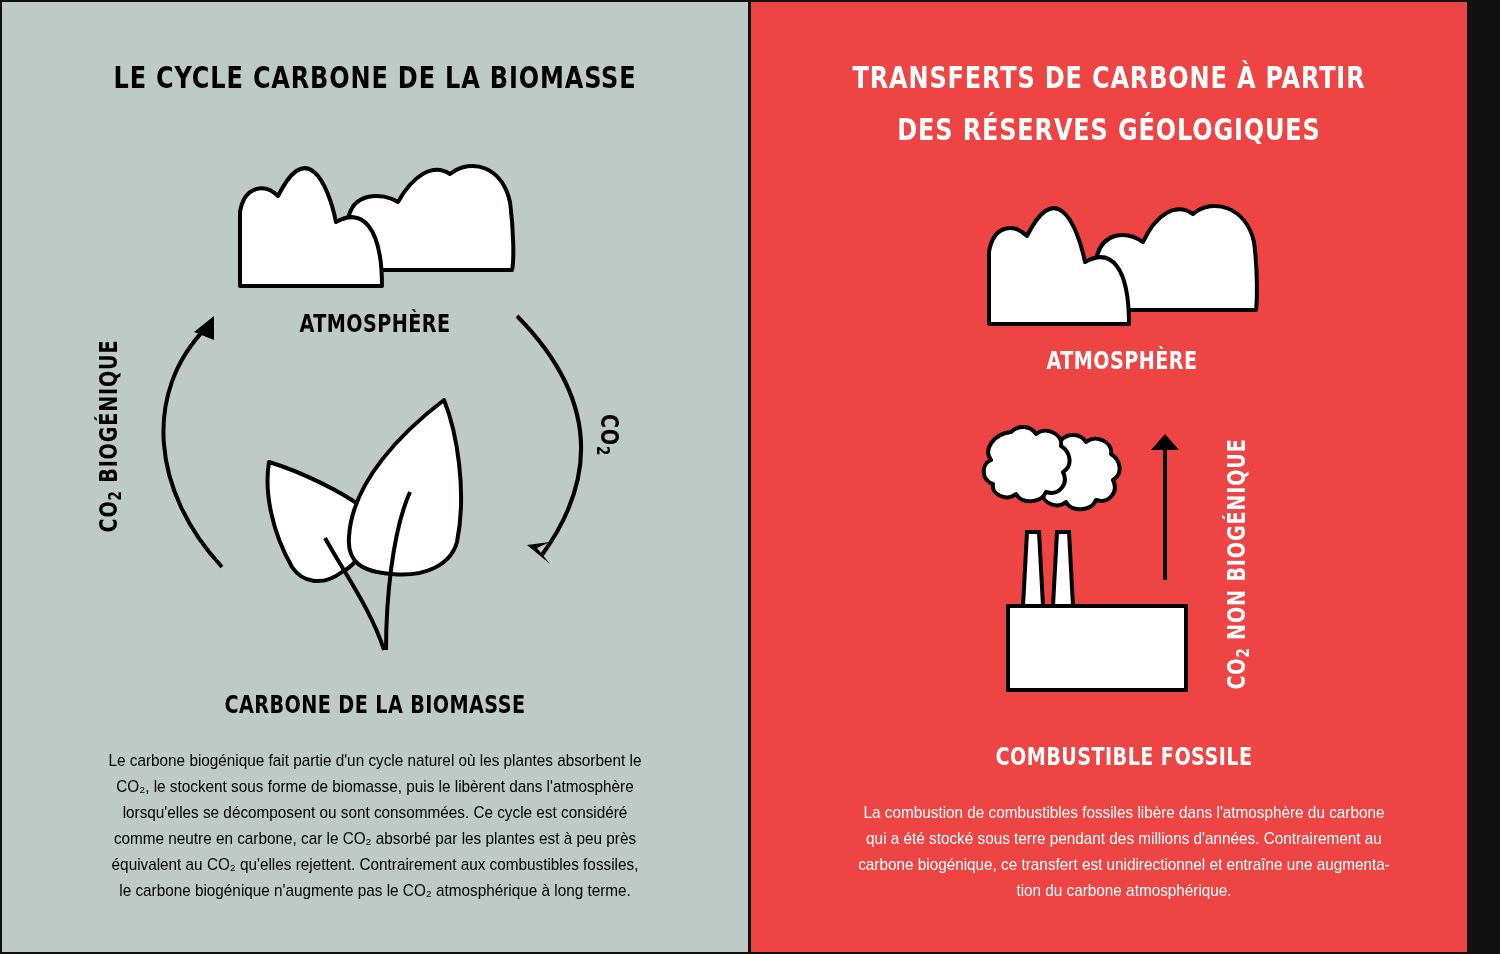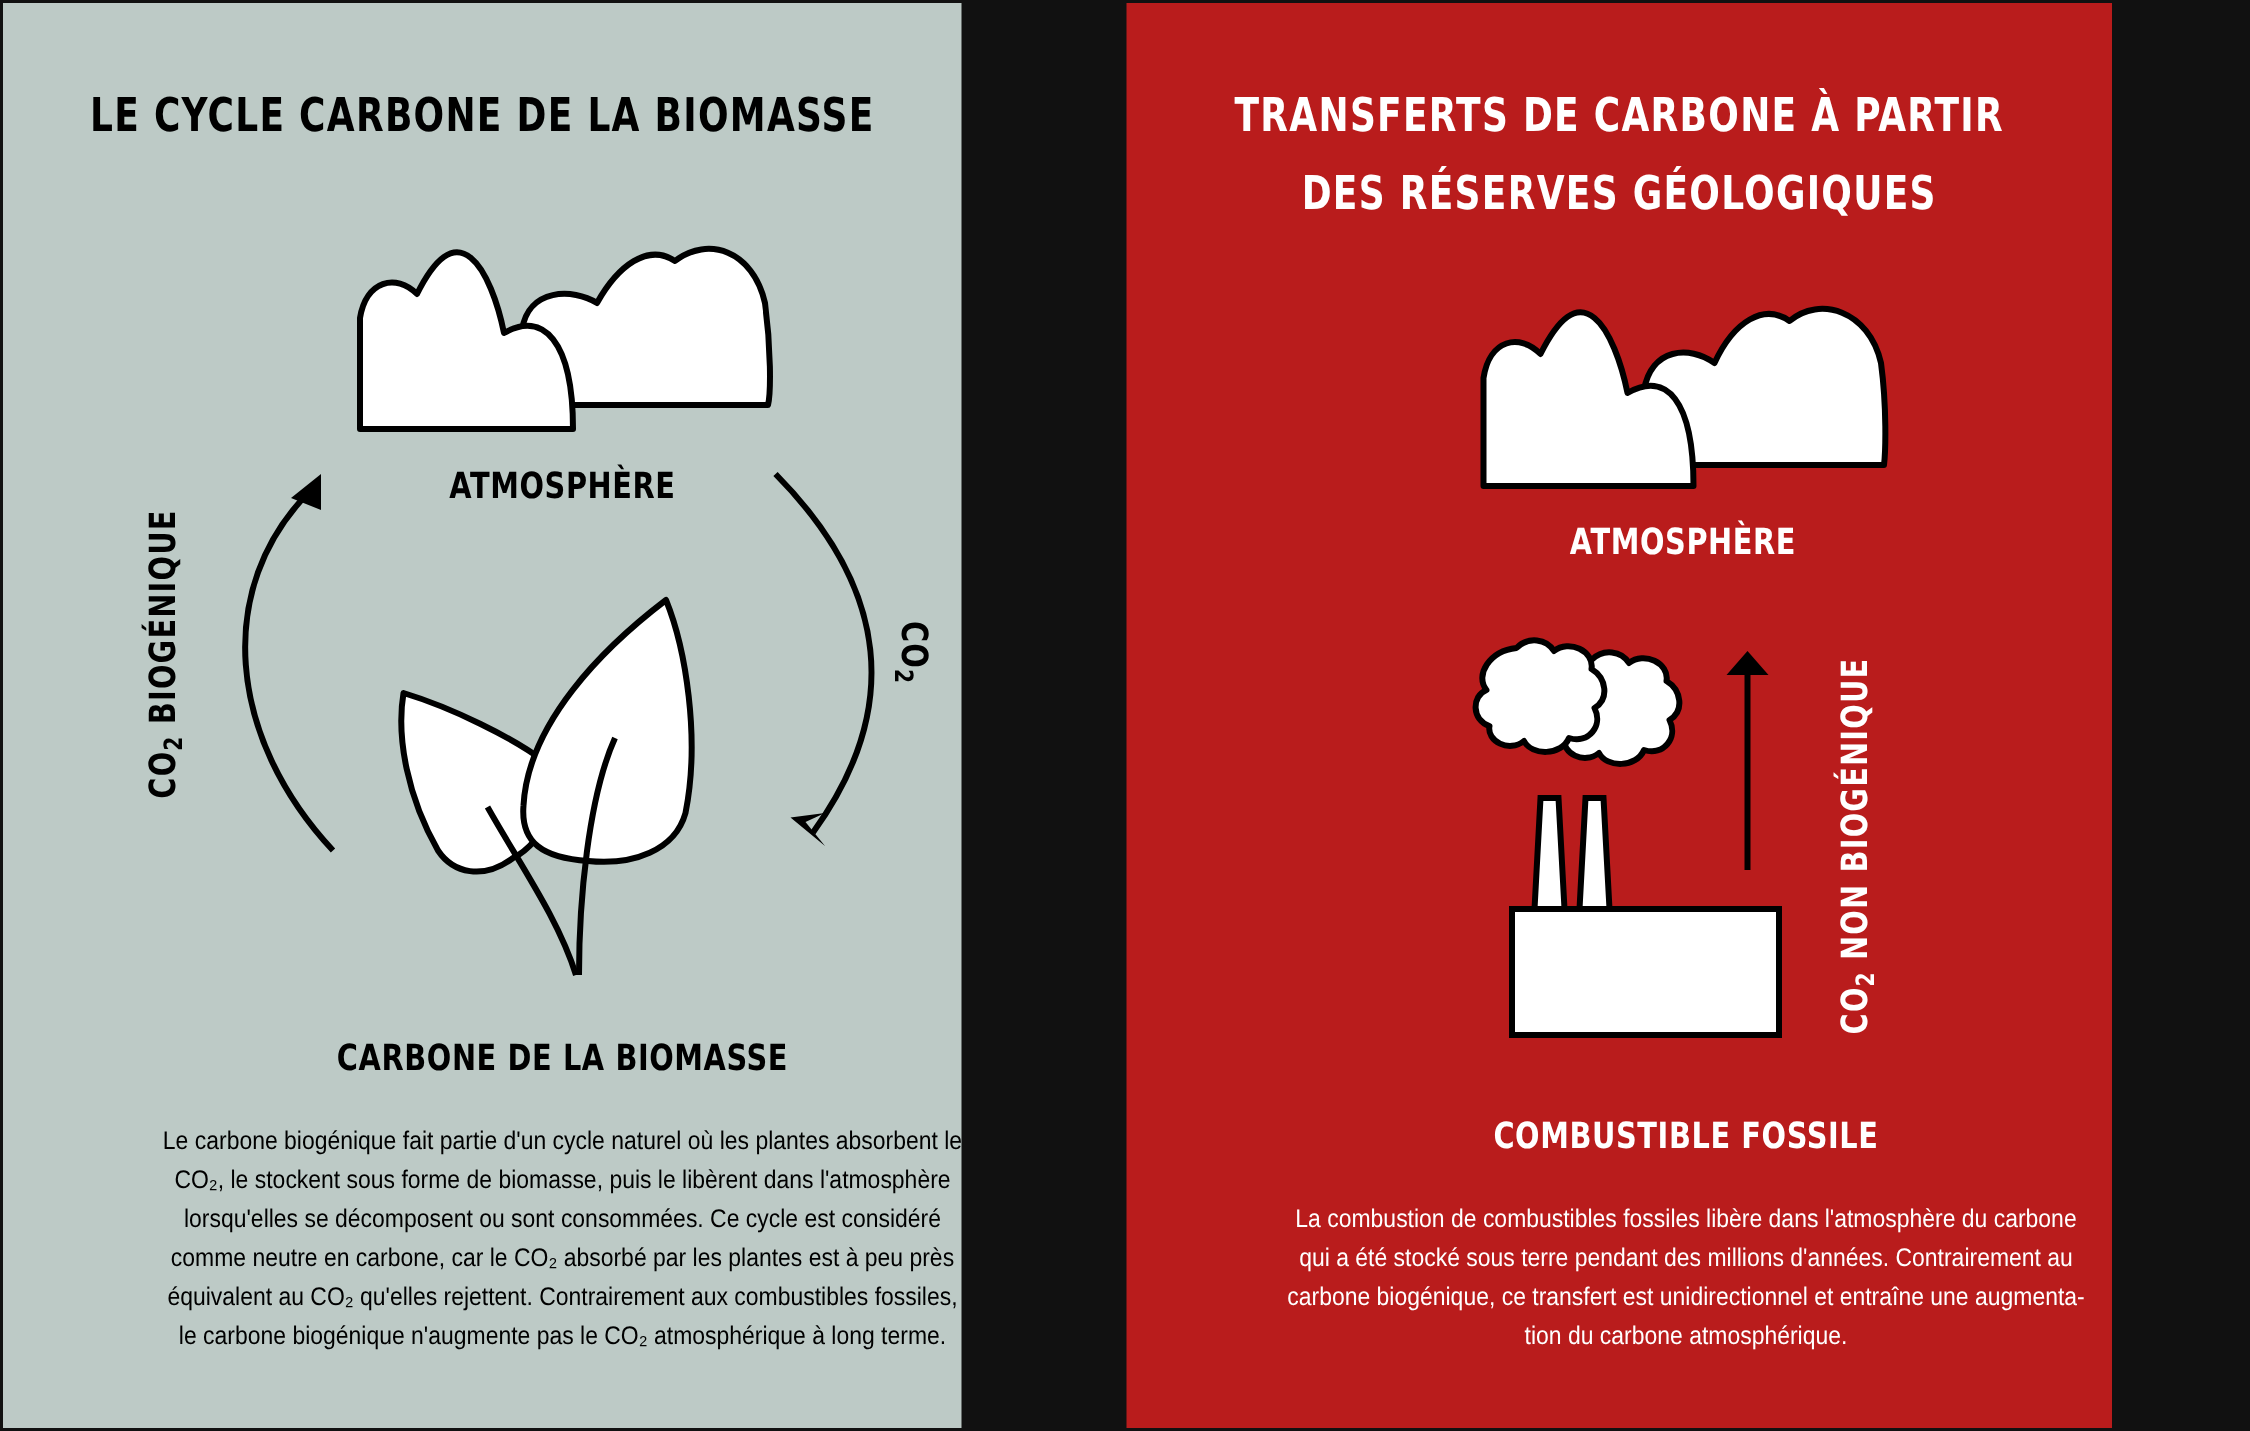--- a/index.html
+++ b/index.html
@@ -5,7 +5,7 @@
   html, body { margin:0; padding:0; }
   body { width:1500px; height:954px; background:#111; position:relative; overflow:hidden; font-family:"DejaVu Sans", sans-serif; }
   .panel { position:absolute; top:2px; height:950px; }
-  .left { left:2px; width:639px; background:#bdcac6; color:#000; }
+  .left { left:2px; width:746px; background:#bdcac6; color:#000; }
   .right { left:751px; width:657px; background:#b91c1c; color:#fff; }
   .title { position:absolute; left:0; width:100%; text-align:center; font-family:"DejaVu Sans Condensed","DejaVu Sans", sans-serif; font-weight:bold; font-size:31px; letter-spacing:1px; transform:scaleX(0.86); transform-origin:center; line-height:54px; }
   .label { position:absolute; text-align:center; font-family:"DejaVu Sans", sans-serif; font-weight:bold; font-size:24px; letter-spacing:0.5px; transform:scaleX(0.8); transform-origin:center; white-space:nowrap; }

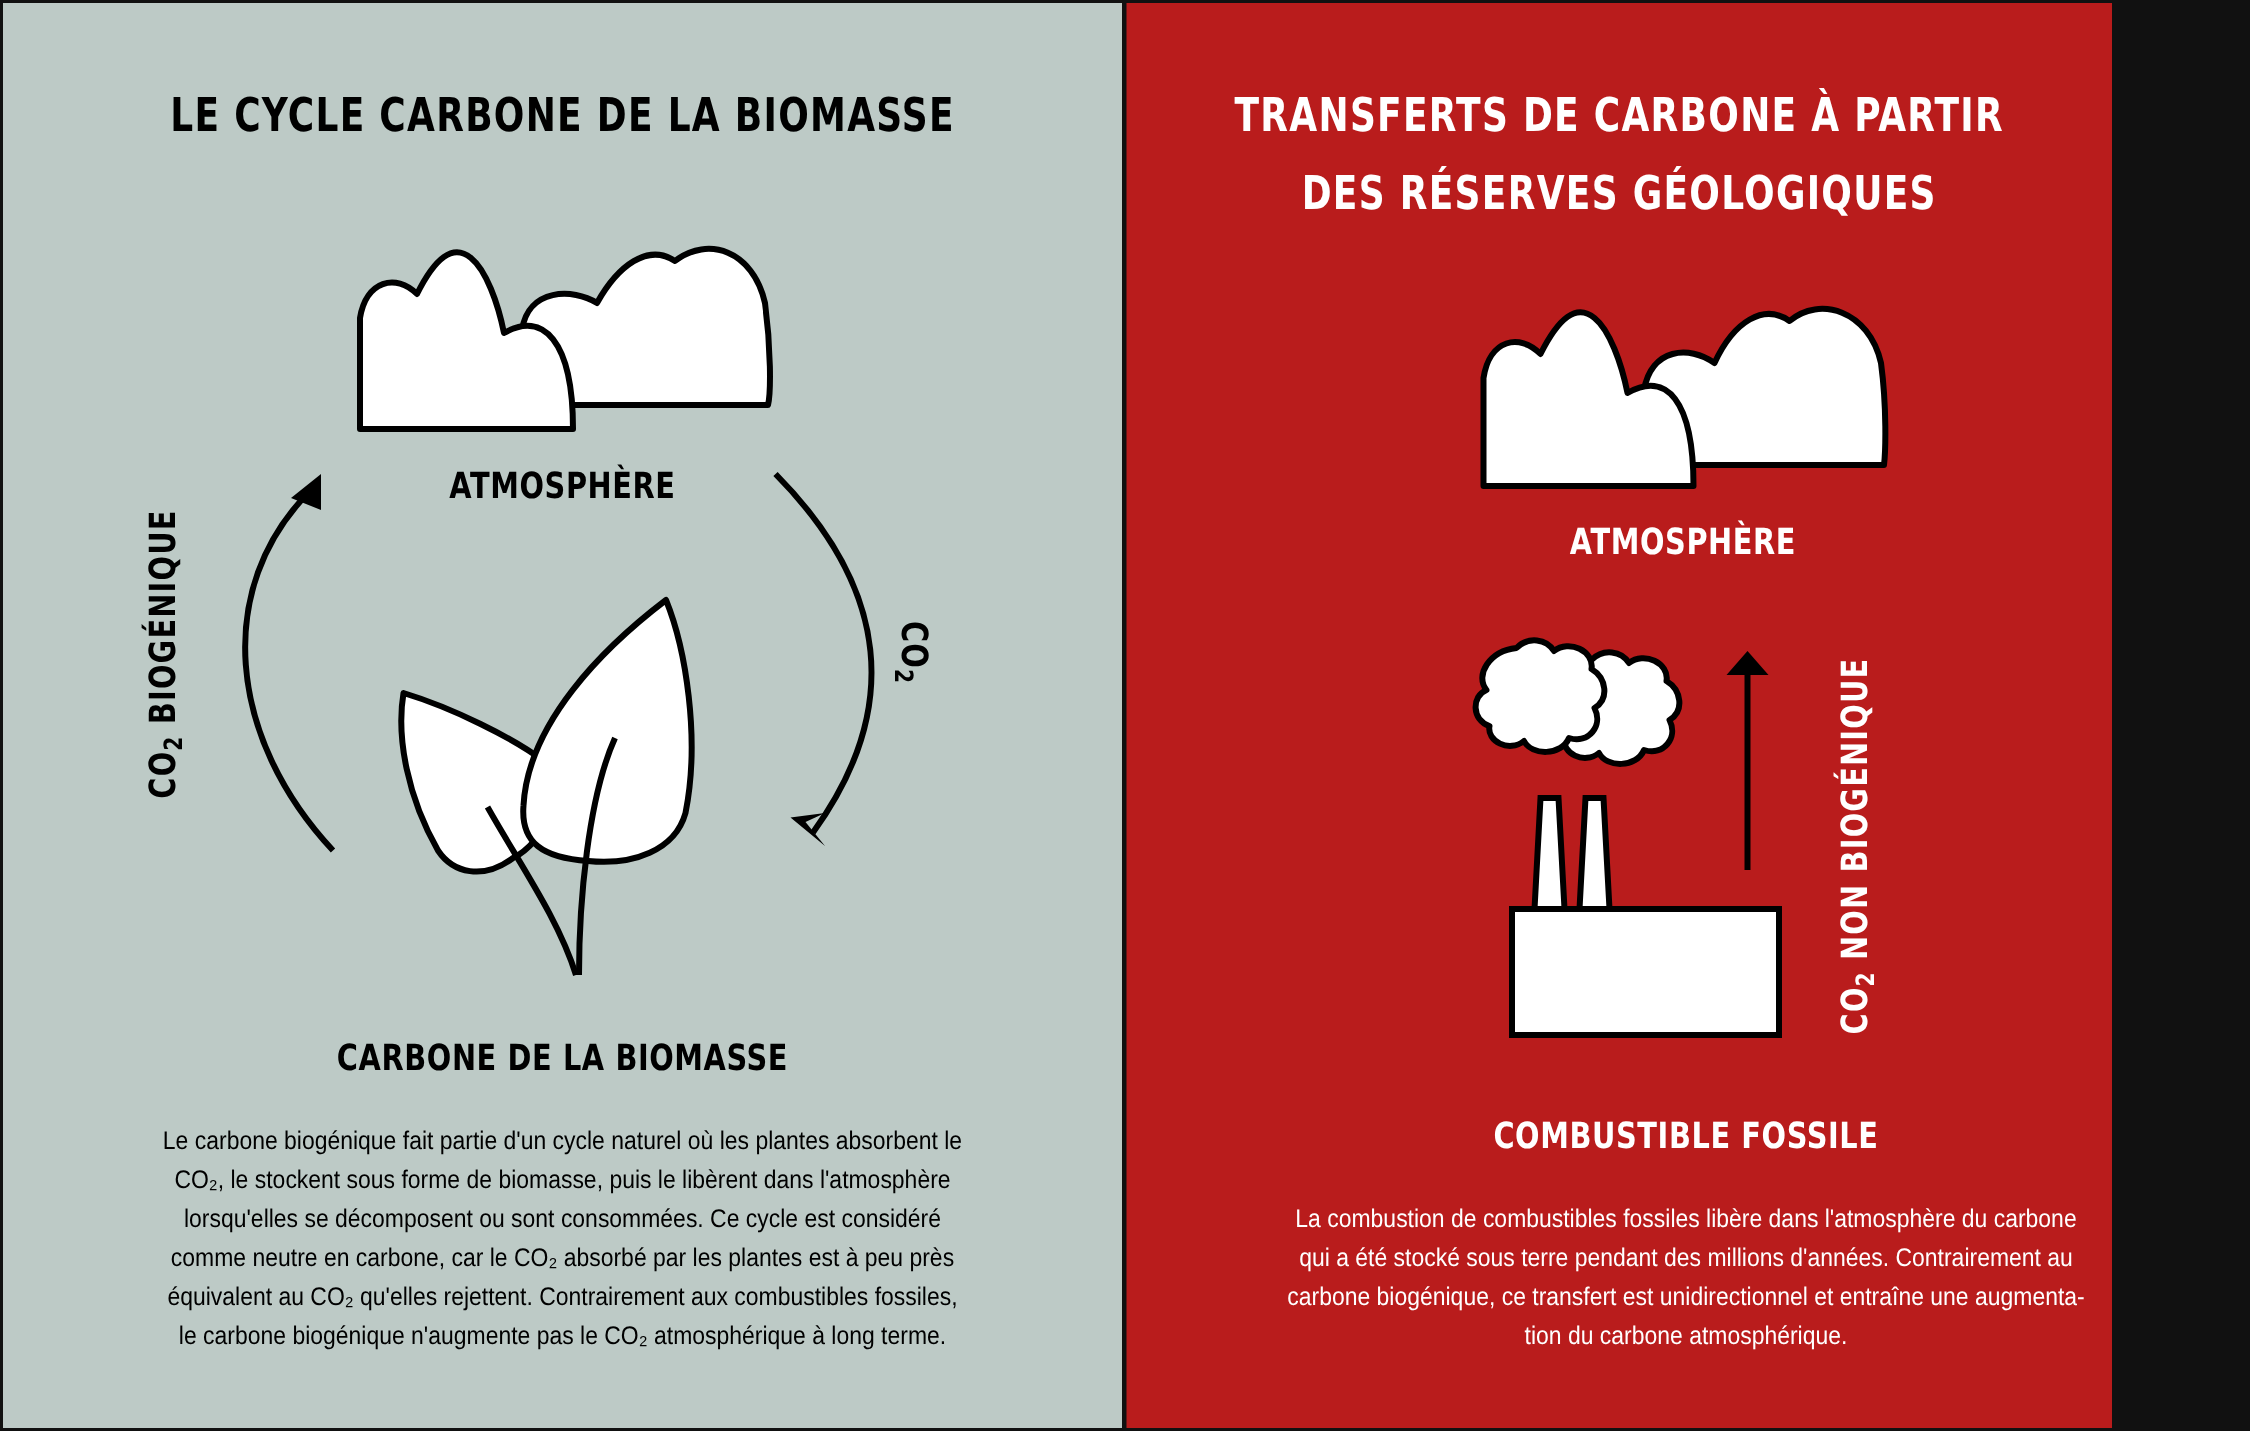--- a/index.html
+++ b/index.html
@@ -6,7 +6,7 @@
   body { width:1500px; height:954px; background:#111; position:relative; overflow:hidden; font-family:"DejaVu Sans", sans-serif; }
   .panel { position:absolute; top:2px; height:950px; }
   .left { left:2px; width:746px; background:#bdcac6; color:#000; }
-  .right { left:751px; width:657px; background:#b91c1c; color:#fff; }
+  .right { left:751px; width:716px; background:#ef4444; color:#fff; }
   .title { position:absolute; left:0; width:100%; text-align:center; font-family:"DejaVu Sans Condensed","DejaVu Sans", sans-serif; font-weight:bold; font-size:31px; letter-spacing:1px; transform:scaleX(0.86); transform-origin:center; line-height:54px; }
   .label { position:absolute; text-align:center; font-family:"DejaVu Sans", sans-serif; font-weight:bold; font-size:24px; letter-spacing:0.5px; transform:scaleX(0.8); transform-origin:center; white-space:nowrap; }
   .vlabel { position:absolute; font-weight:bold; font-size:24px; white-space:nowrap; letter-spacing:1px; }

